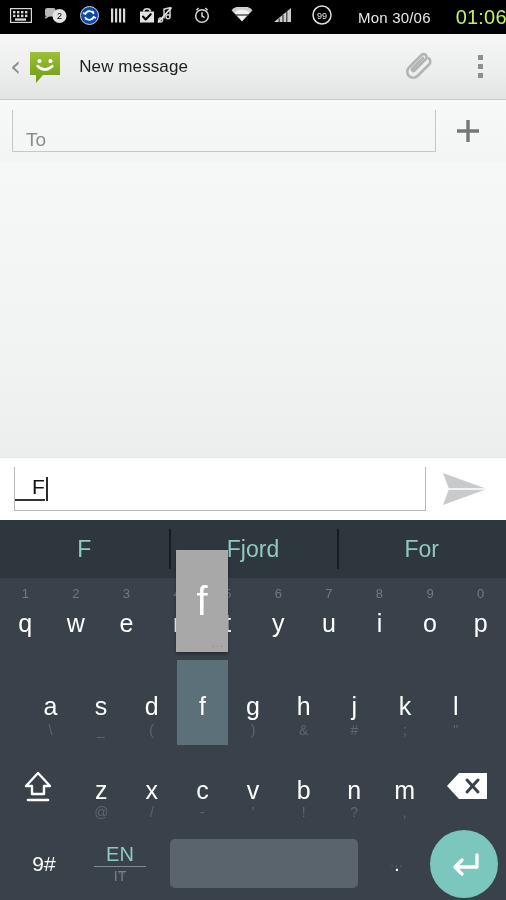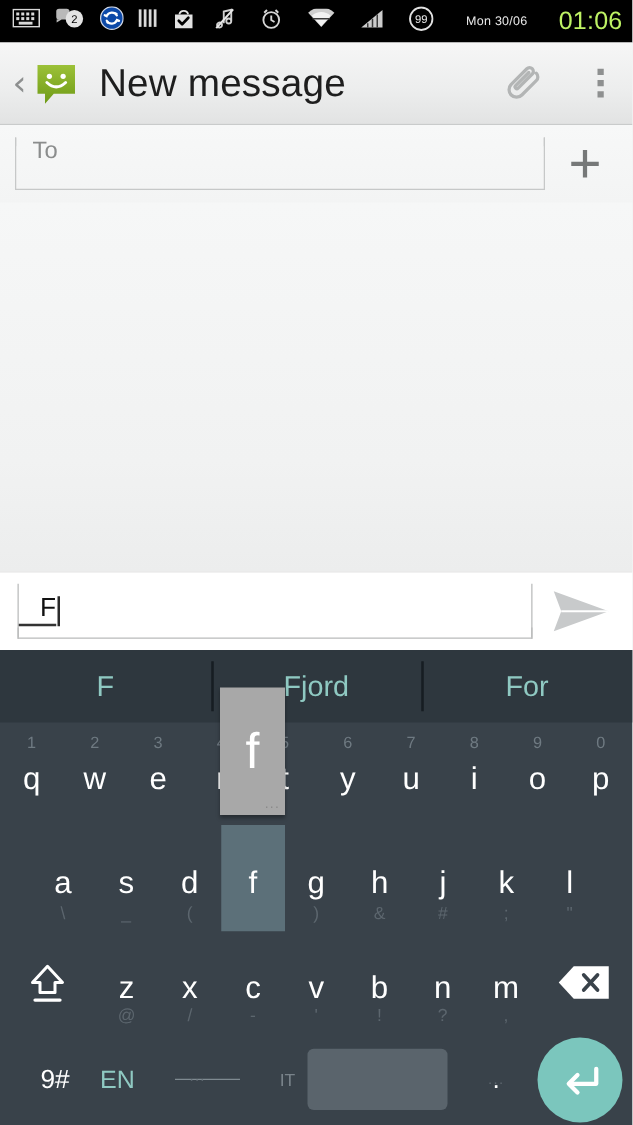--- a/index.html
+++ b/index.html
@@ -21,7 +21,7 @@
   .sb-right{ display:flex; align-items:center; gap:20px; margin-left:auto; }
   .sb-icon{ display:block; }
   .sb-date{
-    color:#e8e8e8; font-size:10px; letter-spacing:.2px;
+    color:#e8e8e8; font-size:15px; letter-spacing:.2px;
     margin-left:6px; white-space:nowrap;
   }
   .sb-time{

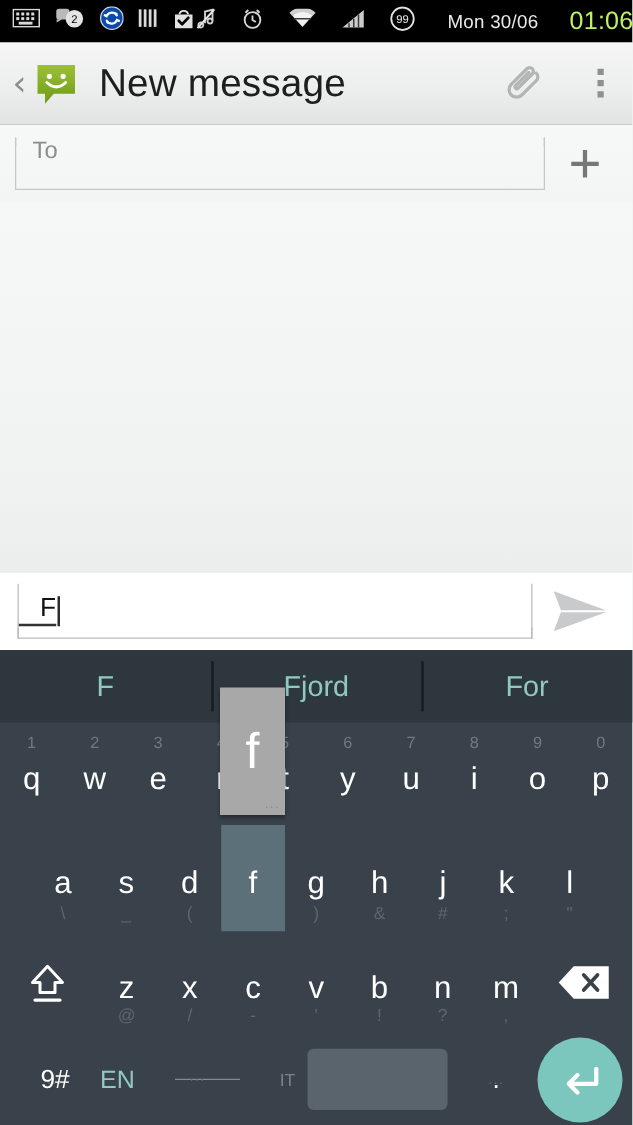--- a/index.html
+++ b/index.html
@@ -45,7 +45,7 @@
   }
   .app-icon{ width:40px; height:40px; flex:0 0 auto; }
   .app-title{
-    font-size:31px; color:#1e1e1e; margin-left:14px;
+    font-size:17px; color:#1e1e1e; margin-left:14px;
     letter-spacing:.1px; white-space:nowrap;
   }
   .appbar-actions{ margin-left:auto; display:flex; align-items:center; gap:26px; }

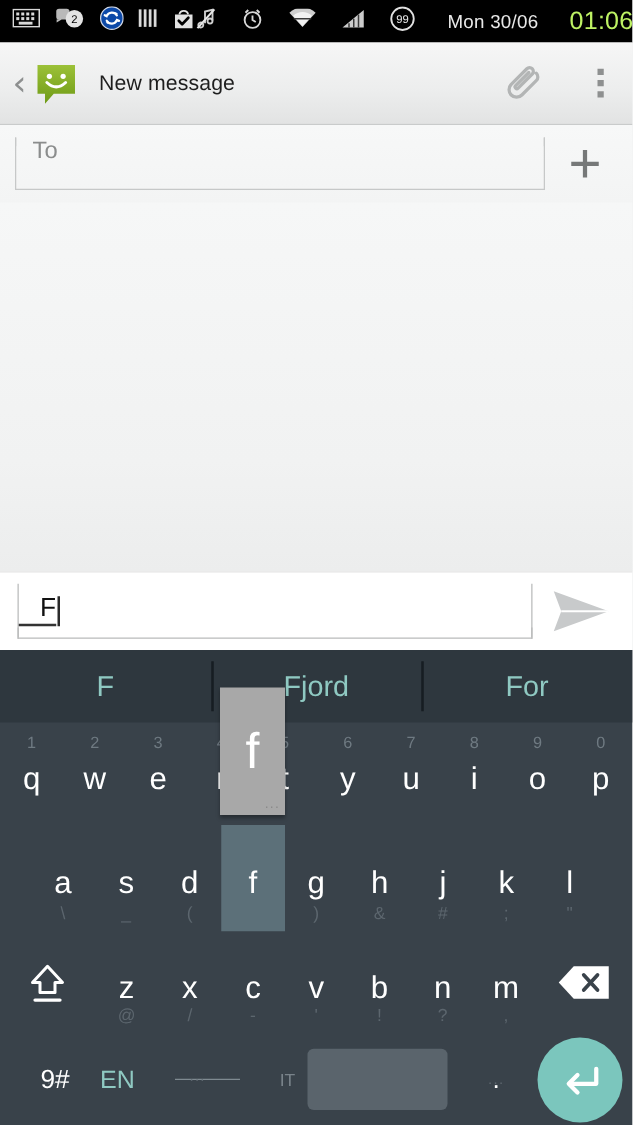--- a/index.html
+++ b/index.html
@@ -64,7 +64,7 @@
     flex:1; height:42px; position:relative;
     border-bottom:1px solid #c6c8c8;
     border-left:1px solid #c6c8c8; border-right:1px solid #c6c8c8;
-    display:flex; align-items:flex-start;
+    display:flex; align-items:flex-end;
   }
   .to-field:before,.to-field:after{
     content:""; position:absolute; top:0; width:1px; height:7px; background:#c6c8c8;

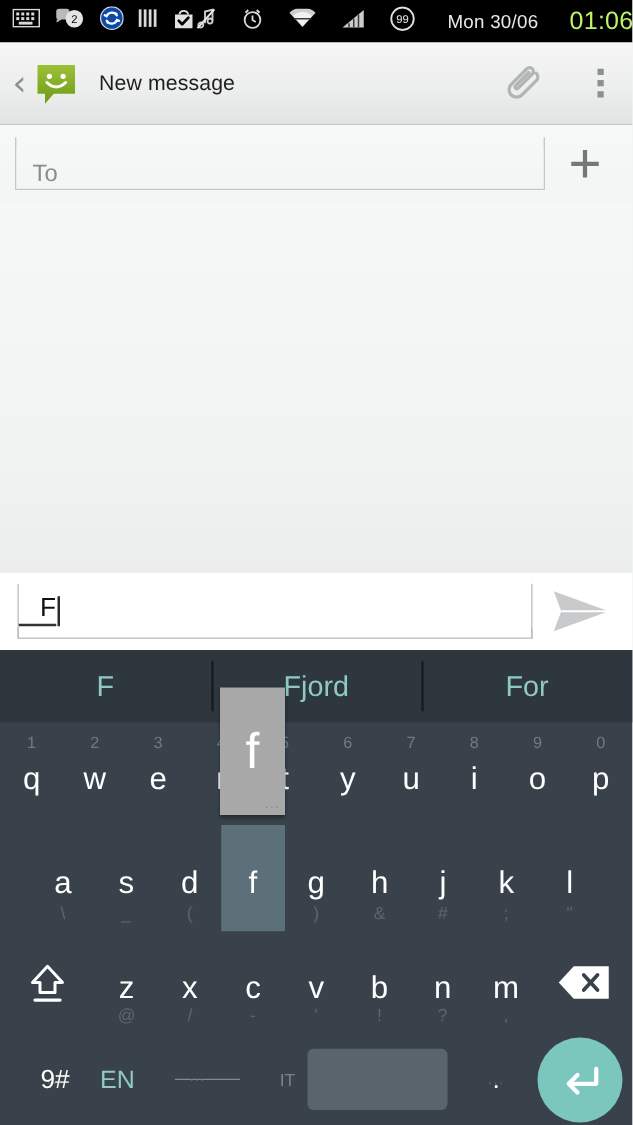--- a/index.html
+++ b/index.html
@@ -156,8 +156,8 @@
   .krow4{ align-items:center; padding:0 8px; }
   .k12{ flex:0 0 72px; color:#fff; font-size:21px; text-align:center; position:relative;
         display:flex; align-items:center; justify-content:center; }
-  .klang{ flex:0 0 80px; position:relative; display:flex; flex-direction:row;
-          align-items:center; justify-content:center;gap:32px; }
+  .klang{ flex:0 0 80px; position:relative; display:flex; flex-direction:column;
+          align-items:center; justify-content:center; }
   .klang .en{ color:#8fc9c2; font-size:20px; line-height:1; }
   .klang .rule{ width:52px; height:1px; background:#7f8a91; margin:2px 0; }
   .klang .it{ color:#79838a; font-size:14px; line-height:1; }

